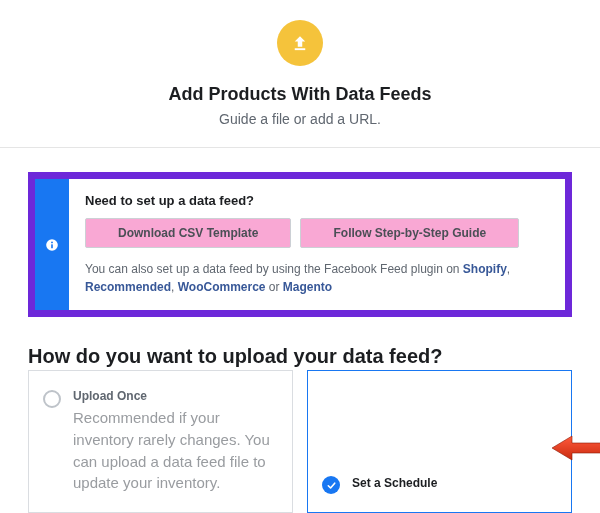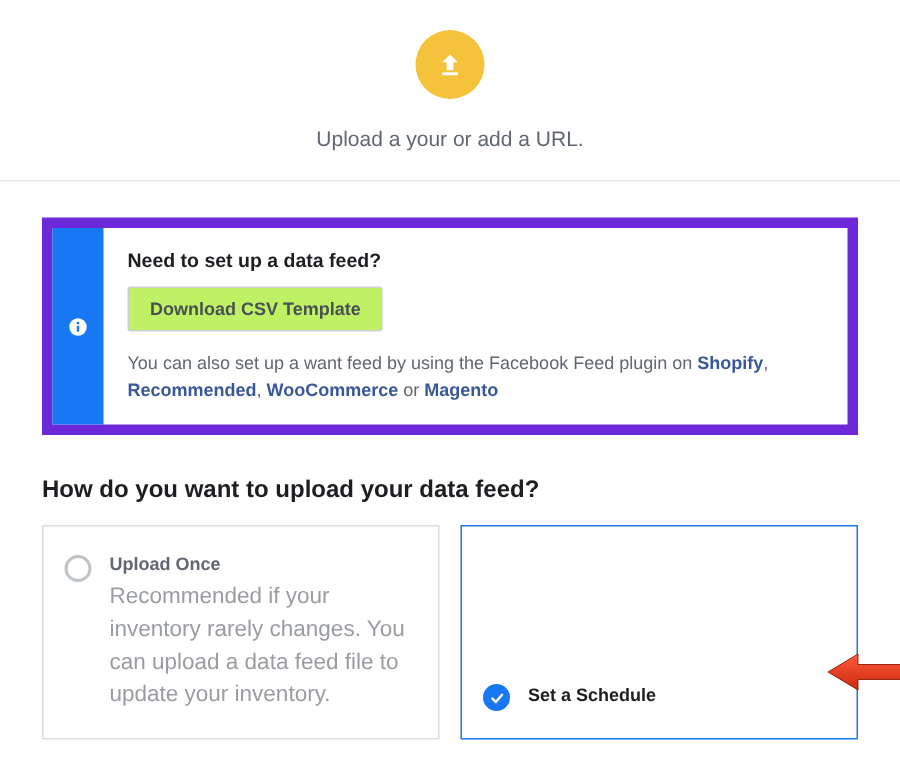--- a/index.html
+++ b/index.html
@@ -166,6 +166,7 @@
         <rect x="5" y="19" width="14" height="2.5" fill="#ffffff"></rect>
       </svg>
     </div>
+    <h1>Add Products With Data Feeds</h1>
     <p>Upload a your or add a URL.</p>
   </div>
 

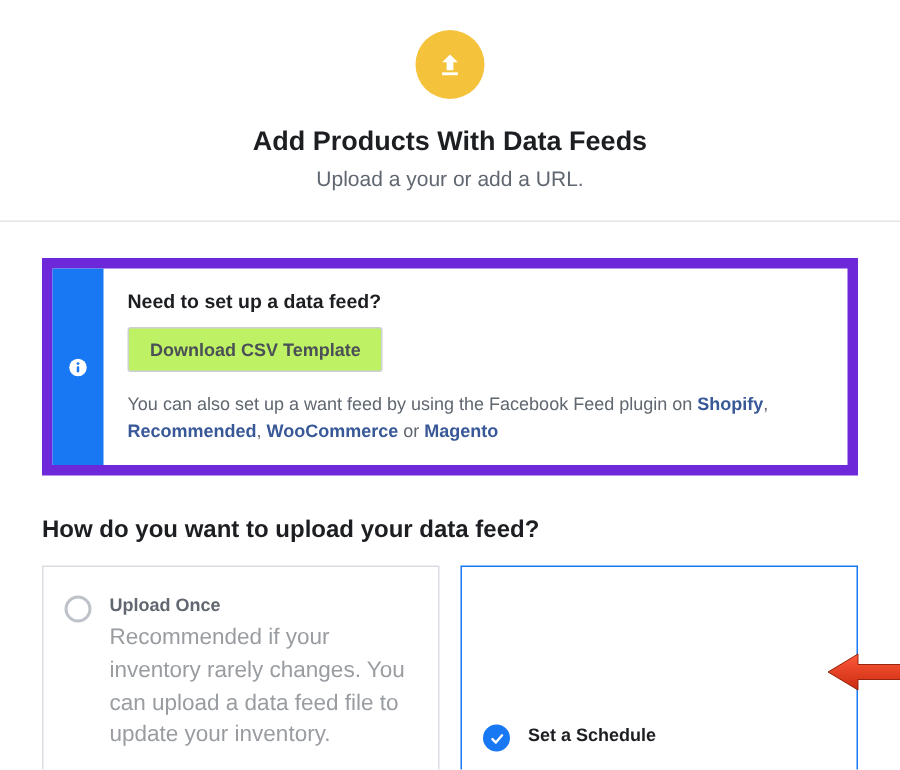--- a/index.html
+++ b/index.html
@@ -167,7 +167,7 @@
       </svg>
     </div>
     <h1>Add Products With Data Feeds</h1>
-    <p>Upload a your or add a URL.</p>
+    <p>Guide a file or add a URL.</p>
   </div>
 
   <div class="divider"></div>

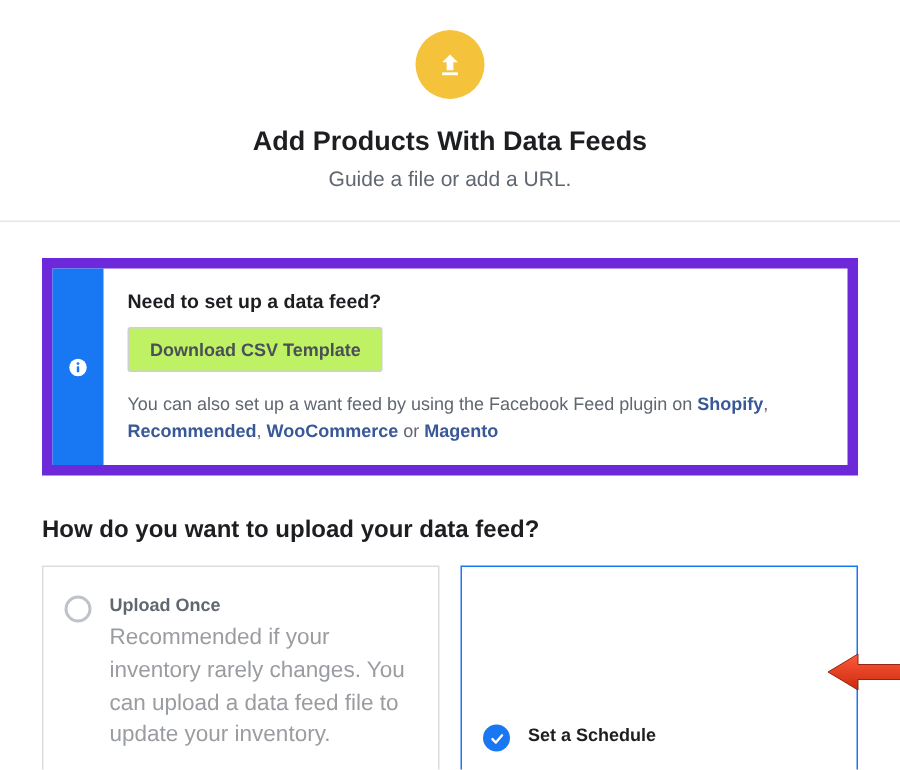--- a/index.html
+++ b/index.html
@@ -75,10 +75,10 @@
       margin-bottom: 12px;
     }
     .fb-btn {
-      background: #bef264;
+      background: #f9a8d4;
       border: 1px solid #ccd0d5;
       border-radius: 2px;
-      padding: 7px 14px;
+      padding: 7px 32px;
       font-size: 12px;
       font-weight: 600;
       color: #4b4f56;

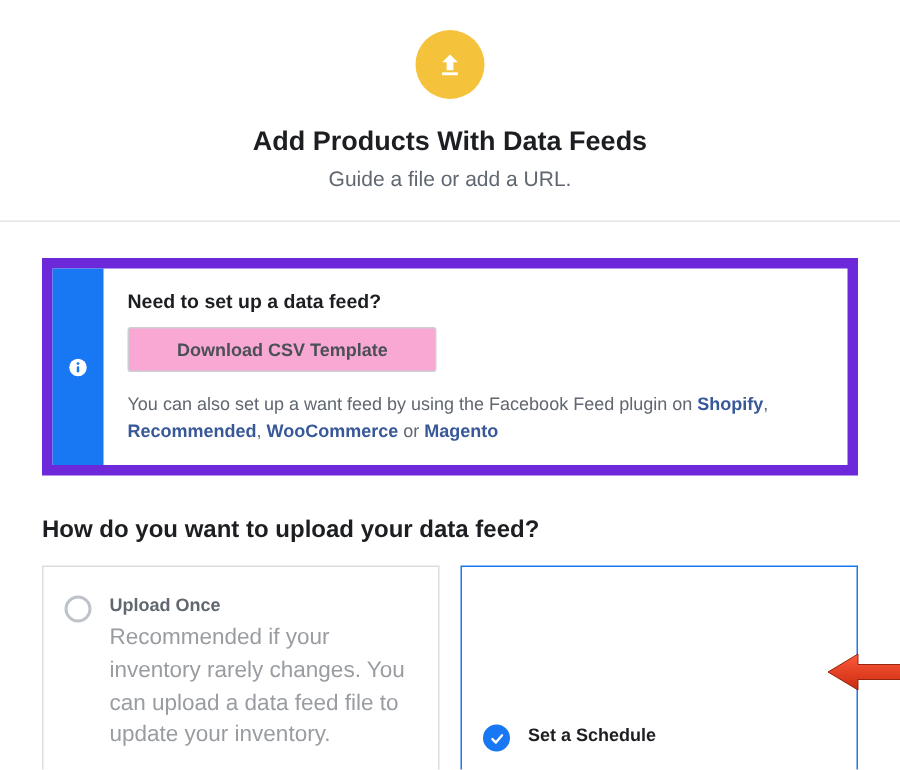--- a/index.html
+++ b/index.html
@@ -184,6 +184,7 @@
       <div class="info-title">Need to set up a data feed?</div>
       <div class="btn-row">
         <button class="fb-btn">Download CSV Template</button>
+        <button class="fb-btn">Follow Step-by-Step Guide</button>
       </div>
       <div class="info-text">
         <span>You can also set up a want feed by using the Facebook Feed plugin on </span><a href="#">Shopify</a><span>, </span><a href="#">Recommended</a><span>, </span><a href="#">WooCommerce</a><span> or </span><a href="#">Magento</a>

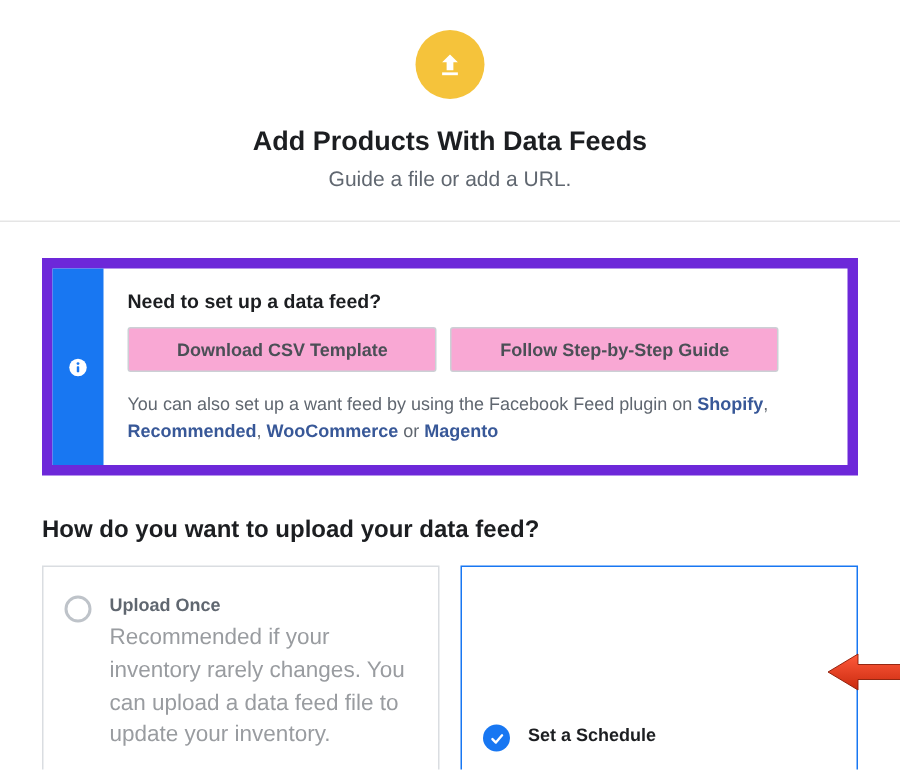--- a/index.html
+++ b/index.html
@@ -187,7 +187,7 @@
         <button class="fb-btn">Follow Step-by-Step Guide</button>
       </div>
       <div class="info-text">
-        <span>You can also set up a want feed by using the Facebook Feed plugin on </span><a href="#">Shopify</a><span>, </span><a href="#">Recommended</a><span>, </span><a href="#">WooCommerce</a><span> or </span><a href="#">Magento</a>
+        <span>You can also set up a data feed by using the Facebook Feed plugin on </span><a href="#">Shopify</a><span>, </span><a href="#">Recommended</a><span>, </span><a href="#">WooCommerce</a><span> or </span><a href="#">Magento</a>
       </div>
     </div>
   </div>

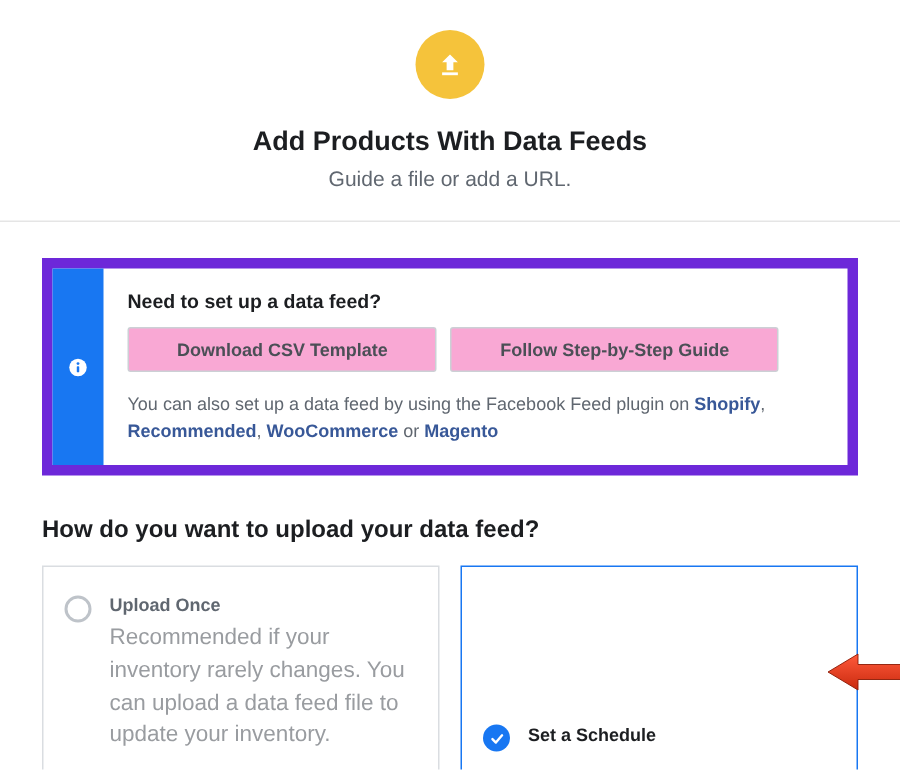--- a/index.html
+++ b/index.html
@@ -97,10 +97,10 @@
       margin-top: 24px;
     }
     .section-title {
-      font-size: 16px;
-      font-weight: 700;
-      color: #1c1e21;
-      margin-bottom: 14px;
+      font-size: 20px;
+      font-weight: 700;
+      color: #1c1e21;
+      margin-bottom: 2px;
     }
     .option-row {
       display: flex;

